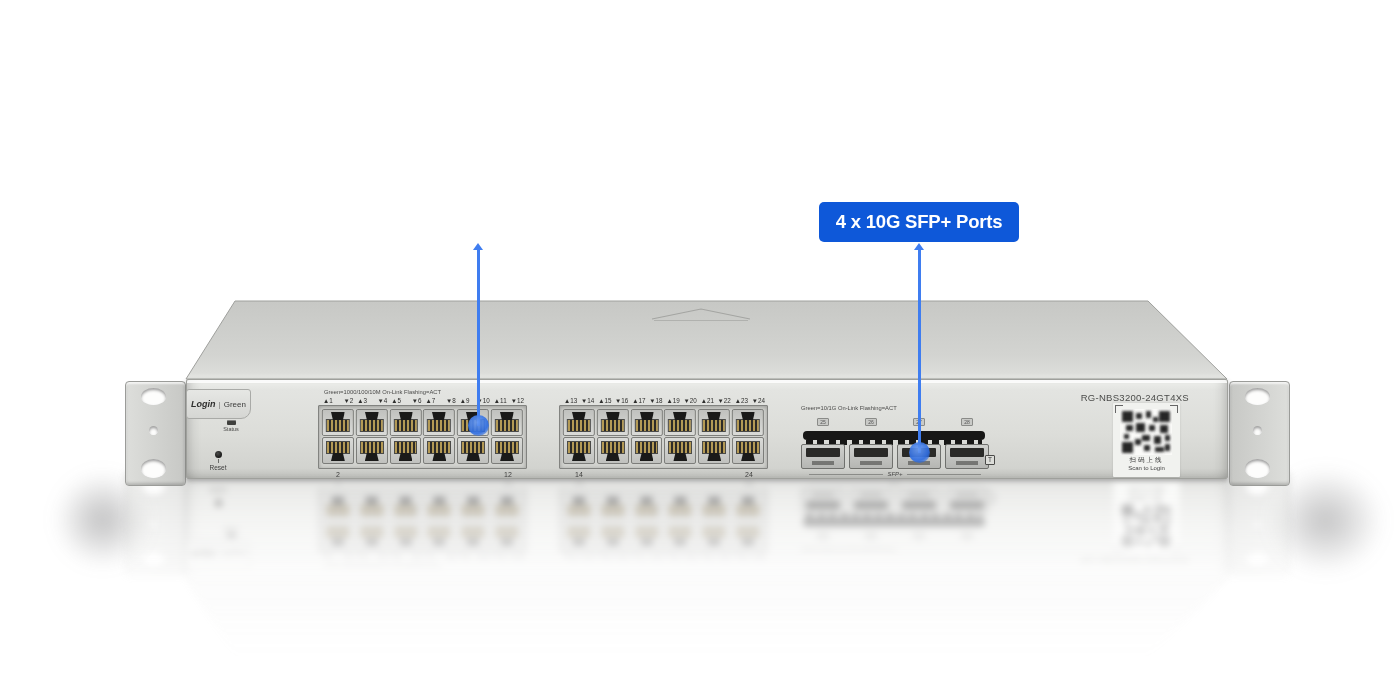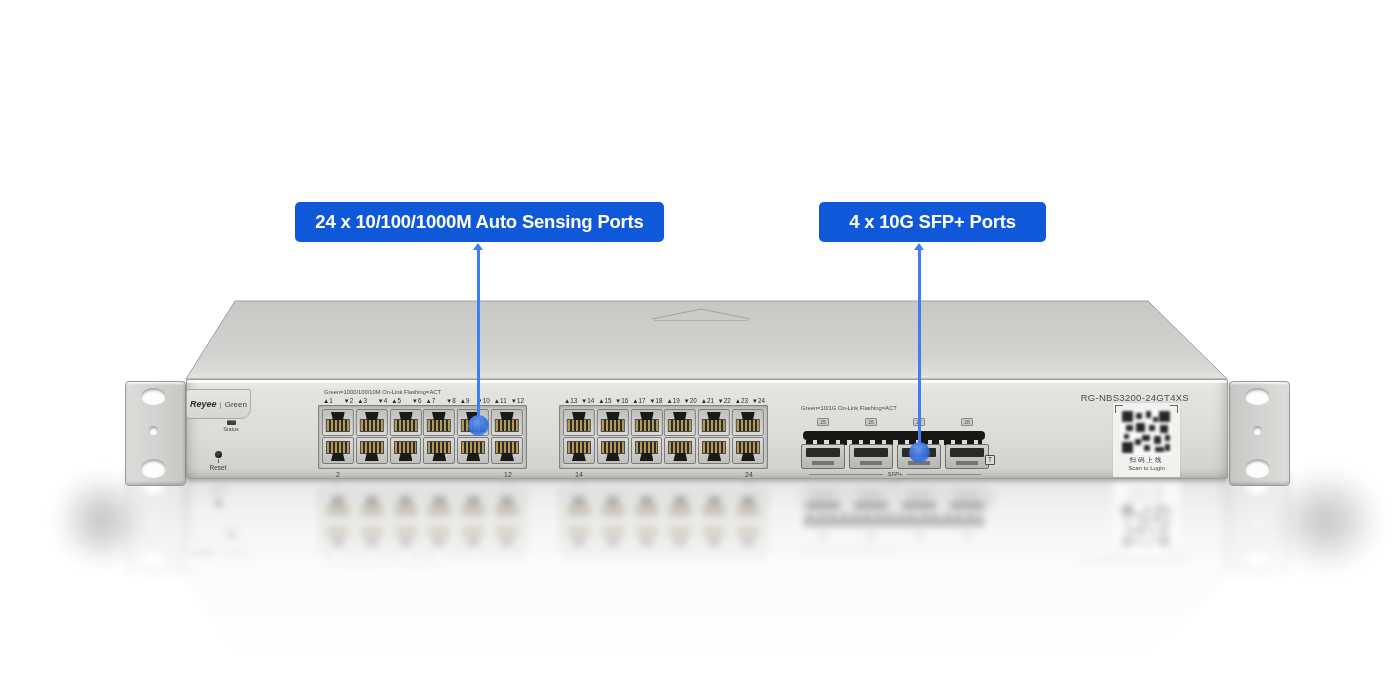--- a/index.html
+++ b/index.html
@@ -156,7 +156,6 @@
 
 <div class="scene">
 
-  <div class="callout callout-1">24 x 10/100/1000M Auto Sensing Ports</div>
   <div class="callout callout-2">4 x 10G SFP+ Ports</div>
 
   <div class="connector connector-1">

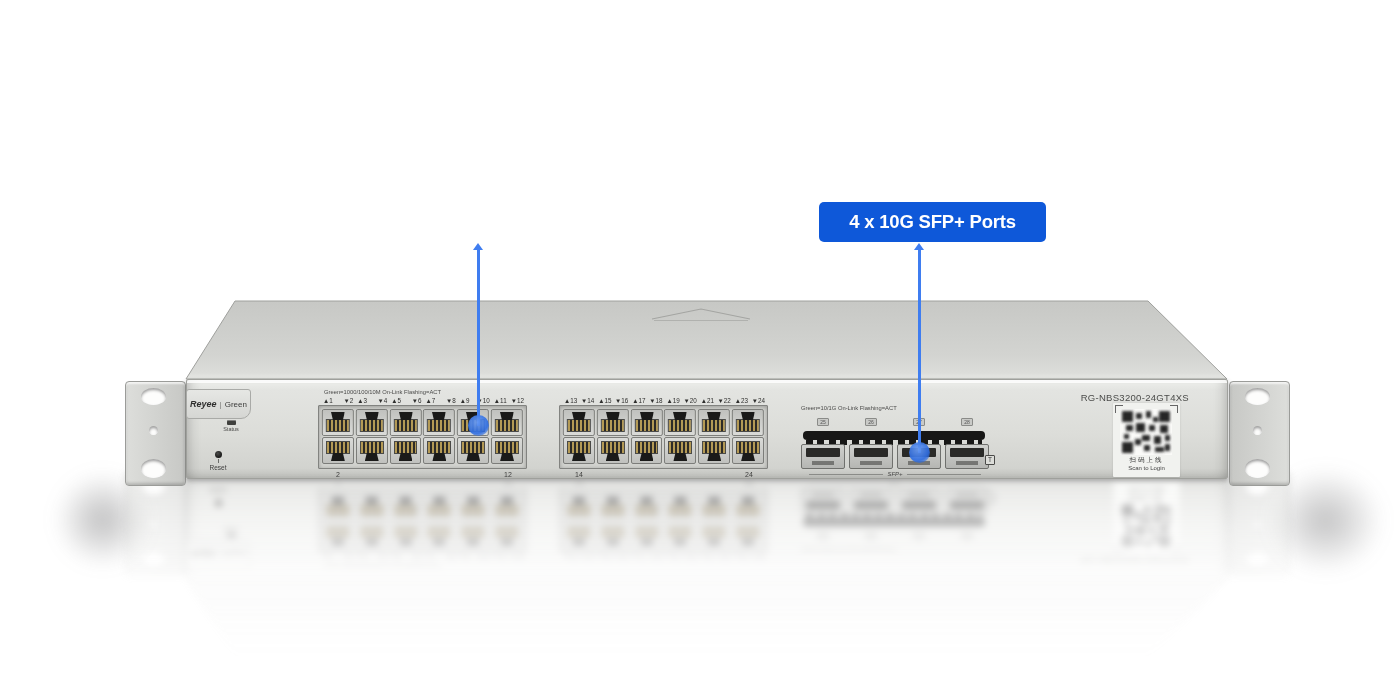--- a/index.html
+++ b/index.html
@@ -16,7 +16,7 @@
     display:flex; align-items:center; justify-content:center; white-space:nowrap;
   }
   .callout-1 { left:295px; width:369px; }
-  .callout-2 { left:819px; width:227px; }
+  .callout-2 { left:819px; width:200px; }
 
   .connector { position:absolute; width:2px; z-index:5; }
   .connector .cline { position:absolute; top:6px; bottom:0; left:0; width:2.5px;

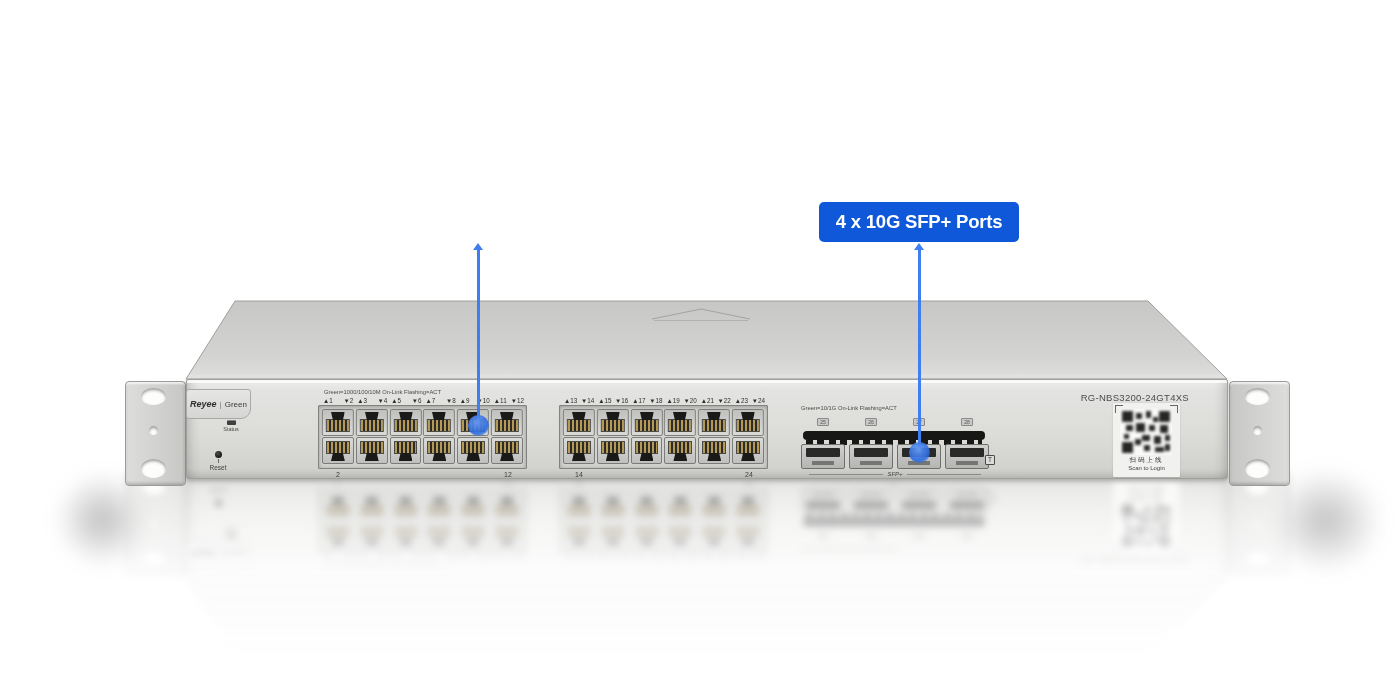--- a/index.html
+++ b/index.html
@@ -202,7 +202,7 @@
     <div class="face">
 
       <div class="logo-plate">
-        <span class="brand">Reyee</span>
+        <span class="brand">Login</span>
         <span class="brand-divider">|</span>
         <span class="brand-sub">Green</span>
       </div>

